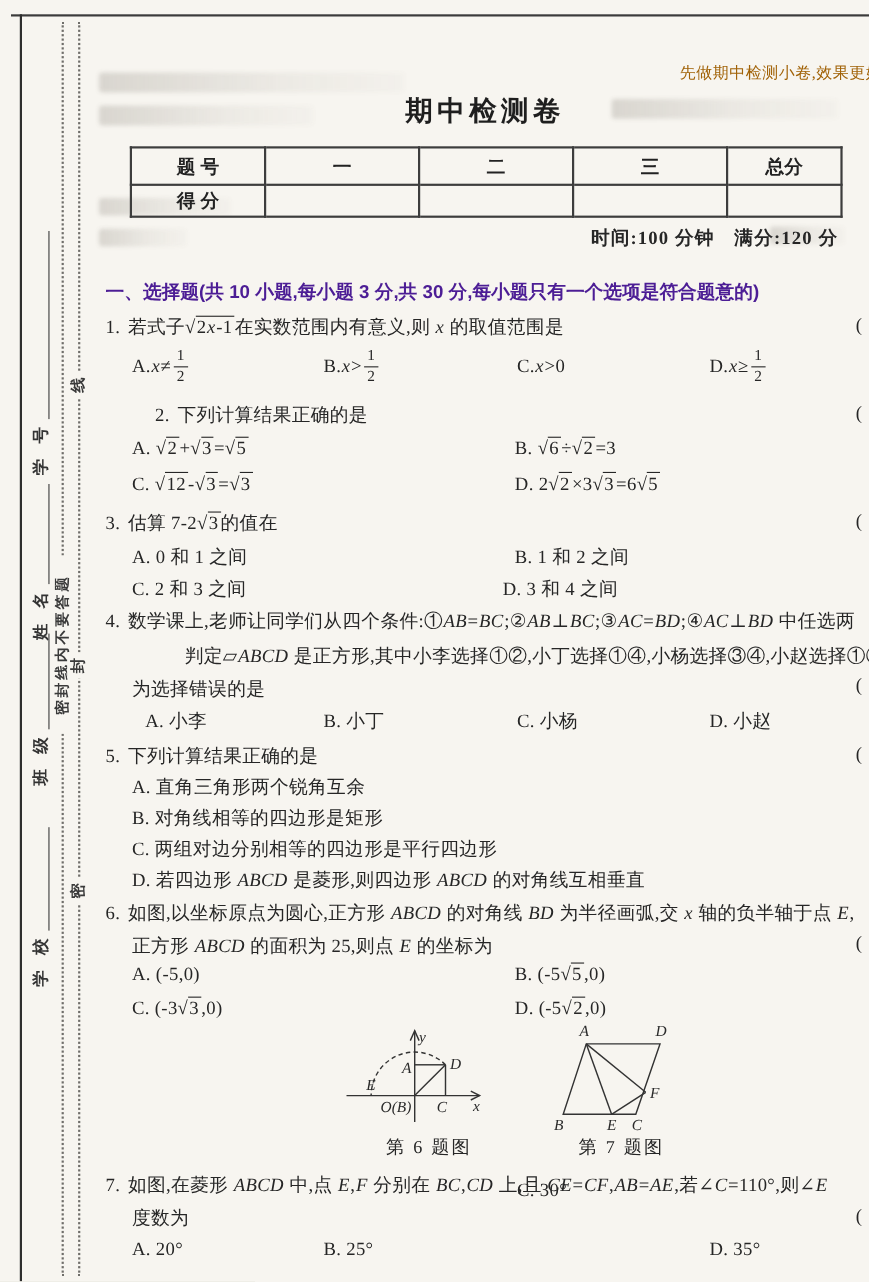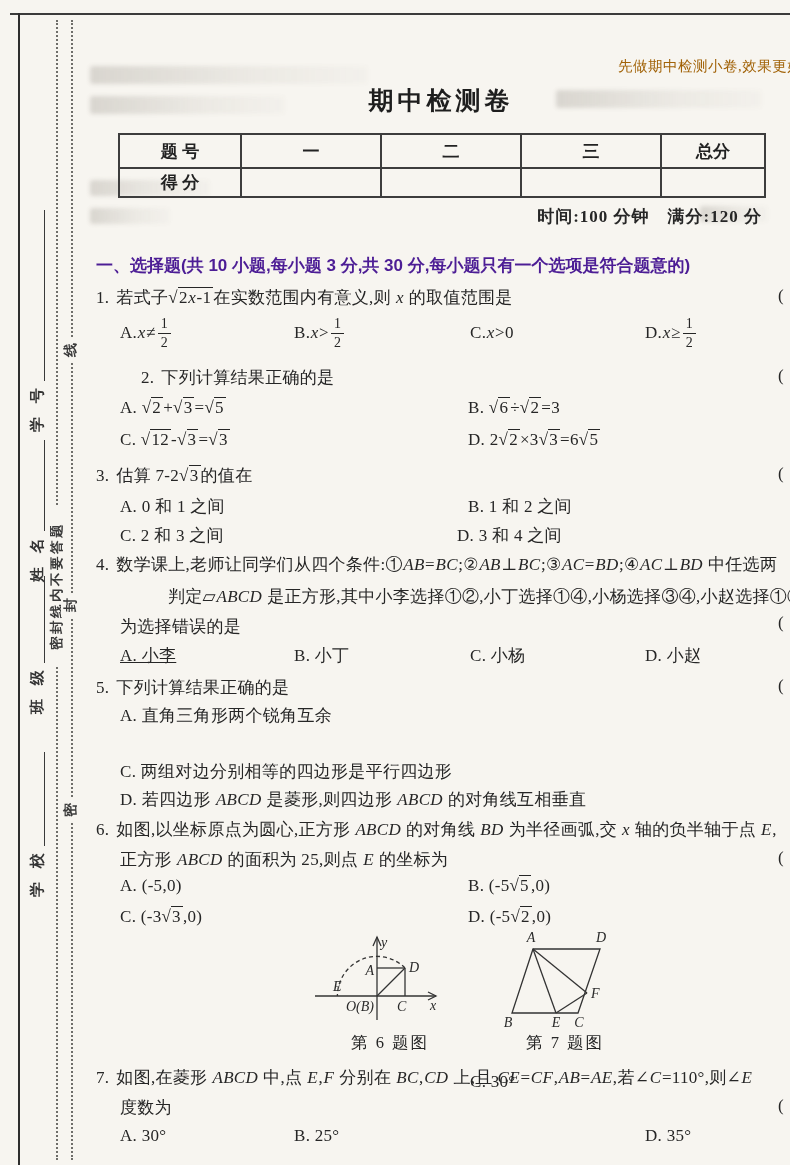--- a/index.html
+++ b/index.html
@@ -167,7 +167,7 @@
   <div class="abs stem" style="left:120px;top:585px;margin-left:48px;">判定▱<i>ABCD</i> 是正方形,其中小李选择①②,小丁选择①④,小杨选择③④,小赵选择①③,你</div>
   <div class="abs stem" style="left:120px;top:615px;">为选择错误的是</div>
   <span class="paren" style="top:613px;">(</span>
-  <span class="opt" style="left:120px;top:644px;text-decoration:underline;">A. 小李</span>
+  <span class="opt" style="left:132px;top:644px;">A. 小李</span>
   <span class="opt" style="left:294px;top:644px;">B. 小丁</span>
   <span class="opt" style="left:470px;top:644px;">C. 小杨</span>
   <span class="opt" style="left:645px;top:644px;">D. 小赵</span>

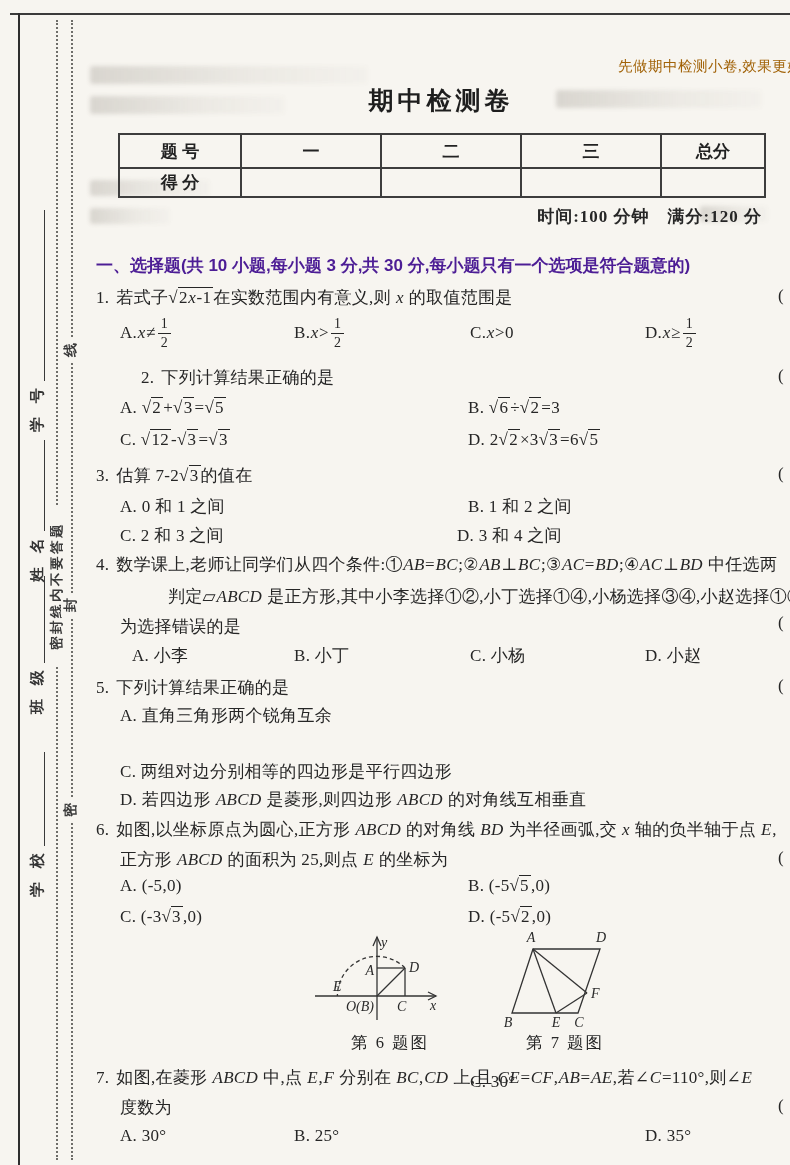--- a/index.html
+++ b/index.html
@@ -177,6 +177,7 @@
   </div>
   <span class="paren" style="top:676px;">(</span>
   <span class="opt" style="left:120px;top:704px;">A. 直角三角形两个锐角互余</span>
+  <span class="opt" style="left:120px;top:732px;">B. 对角线相等的四边形是矩形</span>
   <span class="opt" style="left:120px;top:760px;">C. 两组对边分别相等的四边形是平行四边形</span>
   <span class="opt" style="left:120px;top:788px;">D. 若四边形 <i>ABCD</i> 是菱形,则四边形 <i>ABCD</i> 的对角线互相垂直</span>
 

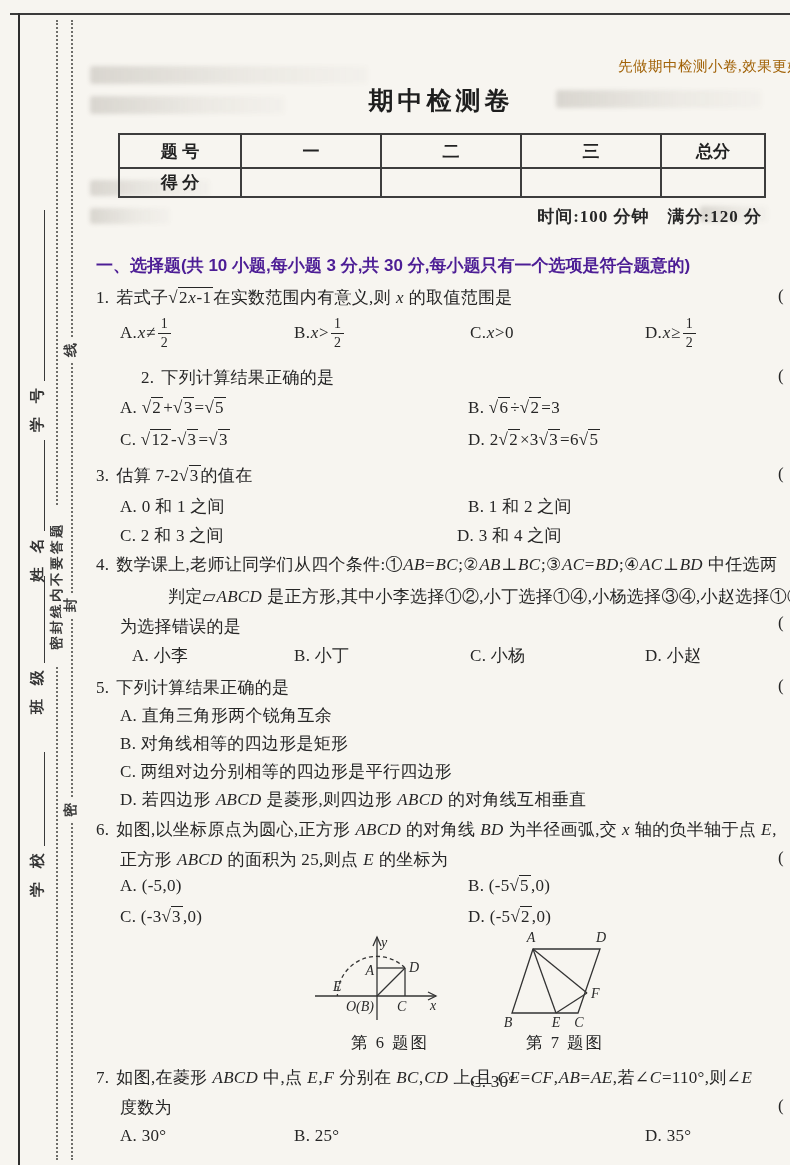--- a/index.html
+++ b/index.html
@@ -233,7 +233,7 @@
   </div>
   <div class="abs stem" style="left:120px;top:1096px;">度数为</div>
   <span class="paren" style="top:1096px;">(</span>
-  <span class="opt" style="left:120px;top:1126px;">A. 30°</span>
+  <span class="opt" style="left:120px;top:1126px;">A. 20°</span>
   <span class="opt" style="left:294px;top:1126px;">B. 25°</span>
   <span class="opt" style="left:470px;top:1072px;">C. 30°</span>
   <span class="opt" style="left:645px;top:1126px;">D. 35°</span>

